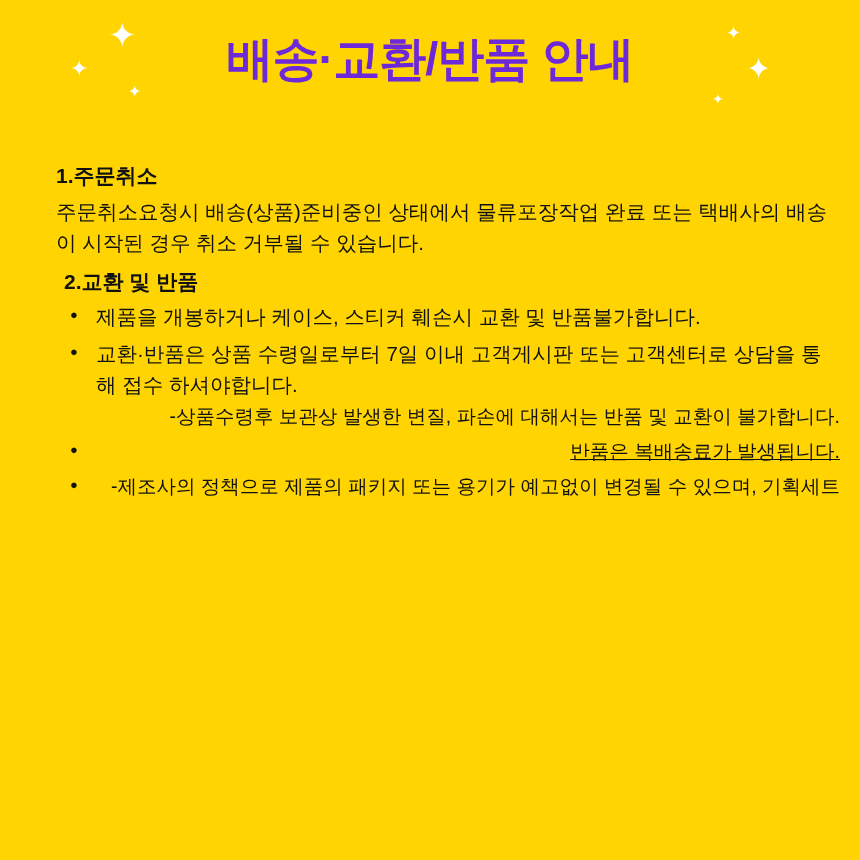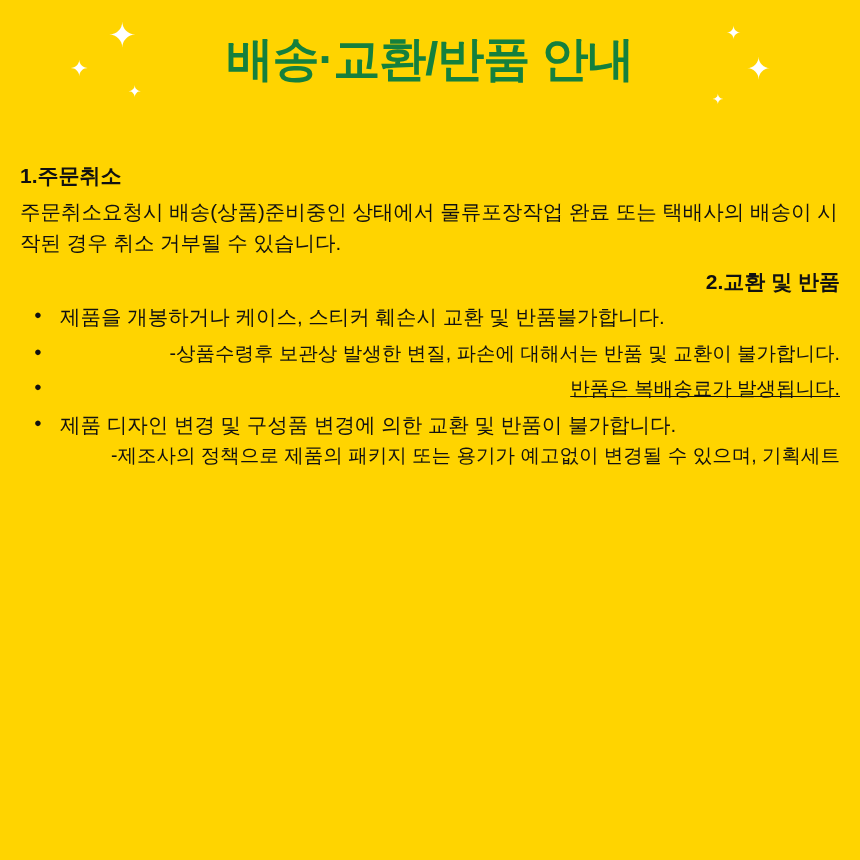--- a/index.html
+++ b/index.html
@@ -33,7 +33,7 @@
     font-size: 47px;
     font-weight: bold;
     letter-spacing: -1px;
-    color: #15803d;
+    color: #6d28d9;
     white-space: nowrap;
   }
   .sparkle {

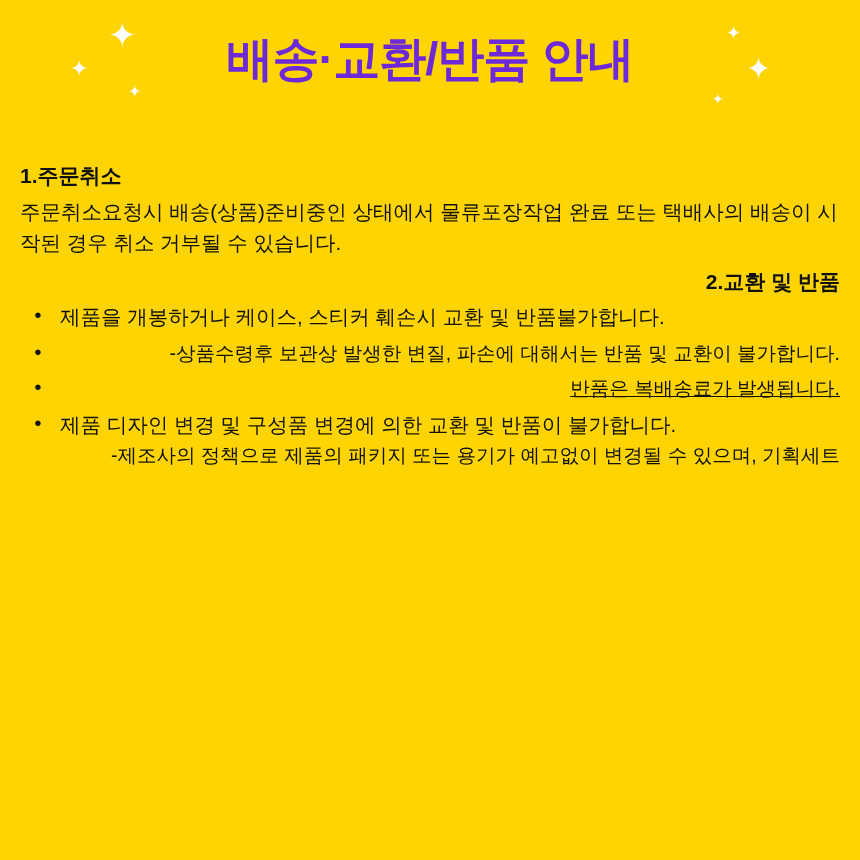--- a/index.html
+++ b/index.html
@@ -52,6 +52,7 @@
   
   .content {
     padding: 44px 20px 0 20px;
+    margin-left: 36px;
   }
   .section {
     margin-bottom: 6px;

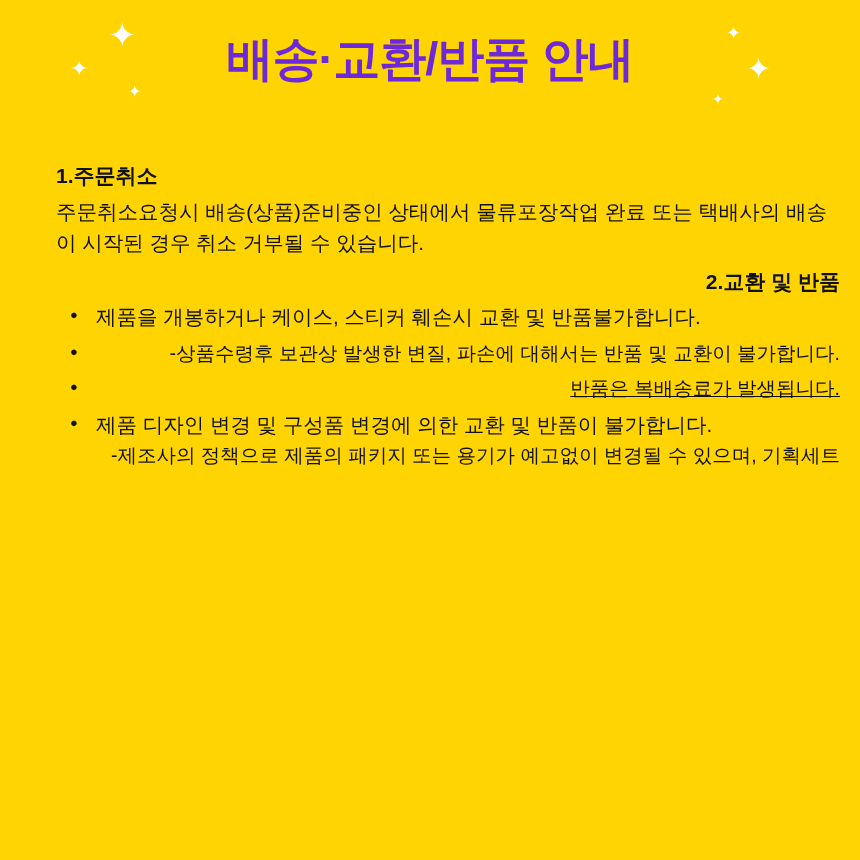--- a/index.html
+++ b/index.html
@@ -64,7 +64,6 @@
   }
   .sec-title.indent {
     padding-left: 8px;
-    text-align: right;
   }
   .para {
     font-size: 20.5px;

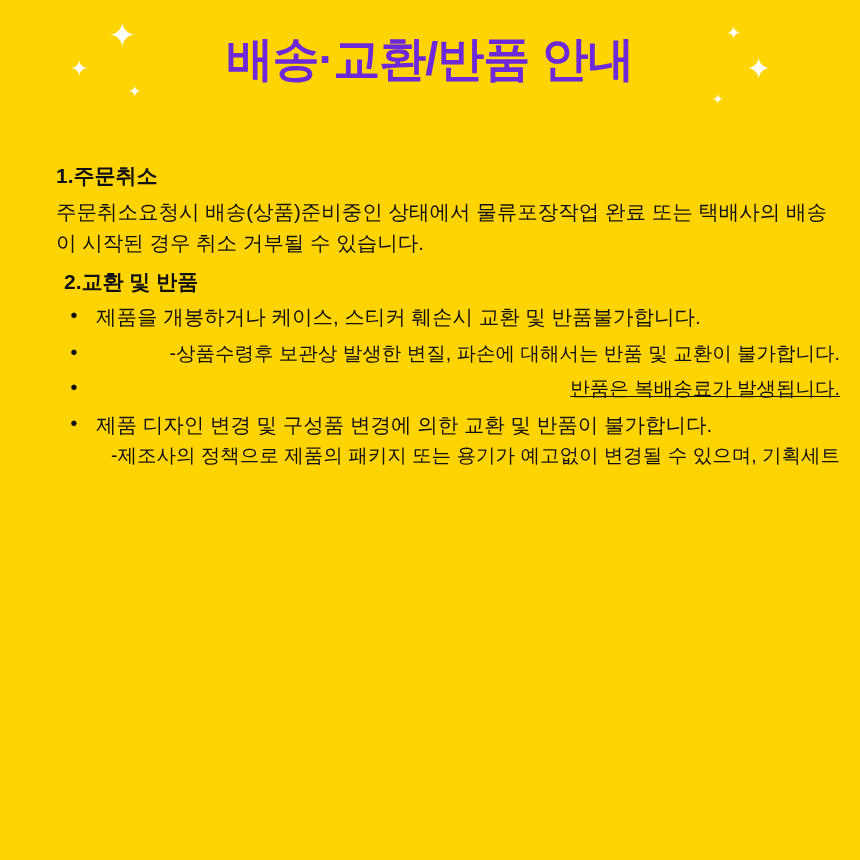--- a/index.html
+++ b/index.html
@@ -137,6 +137,7 @@
         </li>
 
         <li>
+          <span>교환·반품은 상품 수령일로부터 7일 이내 고객게시판 또는 고객센터로 상담을 통해 접수 하셔야합니다.</span>
           <span class="sub">-상품수령후 보관상 발생한 변질, 파손에 대해서는 반품 및 교환이 불가합니다.</span>
         </li>
 

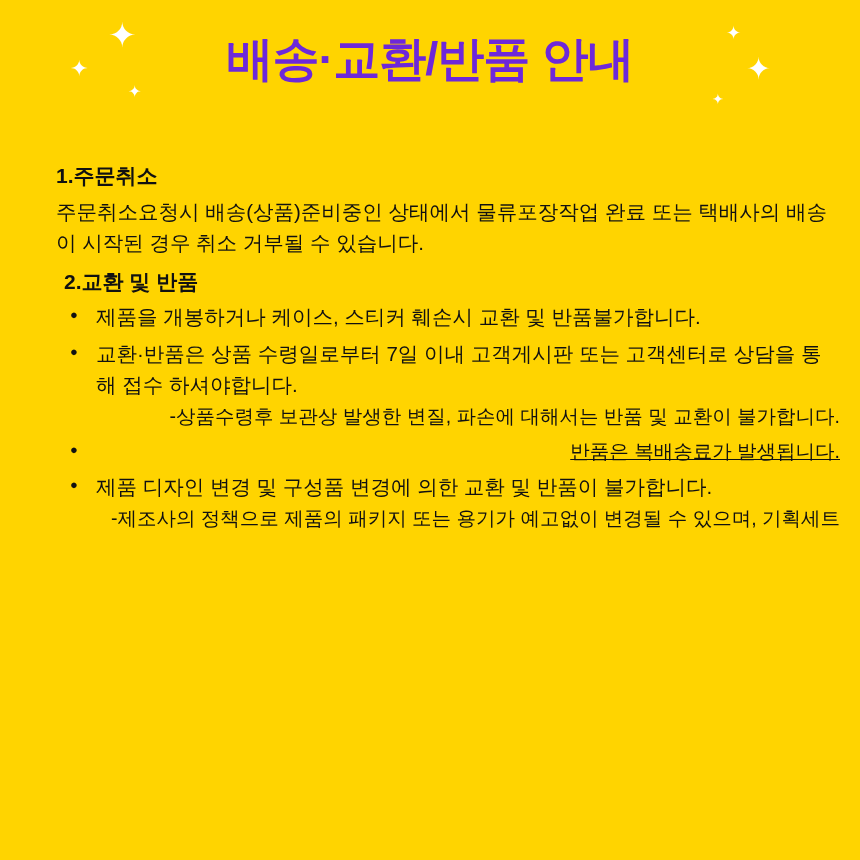--- a/index.html
+++ b/index.html
@@ -147,7 +147,6 @@
 
 
         <li>
-          <span>제품 디자인 변경 및 구성품 변경에 의한 교환 및 반품이 불가합니다.</span>
           <span class="sub">-제조사의 정책으로 제품의 패키지 또는 용기가 예고없이 변경될 수 있으며, 기획세트</span>
         </li>
 

